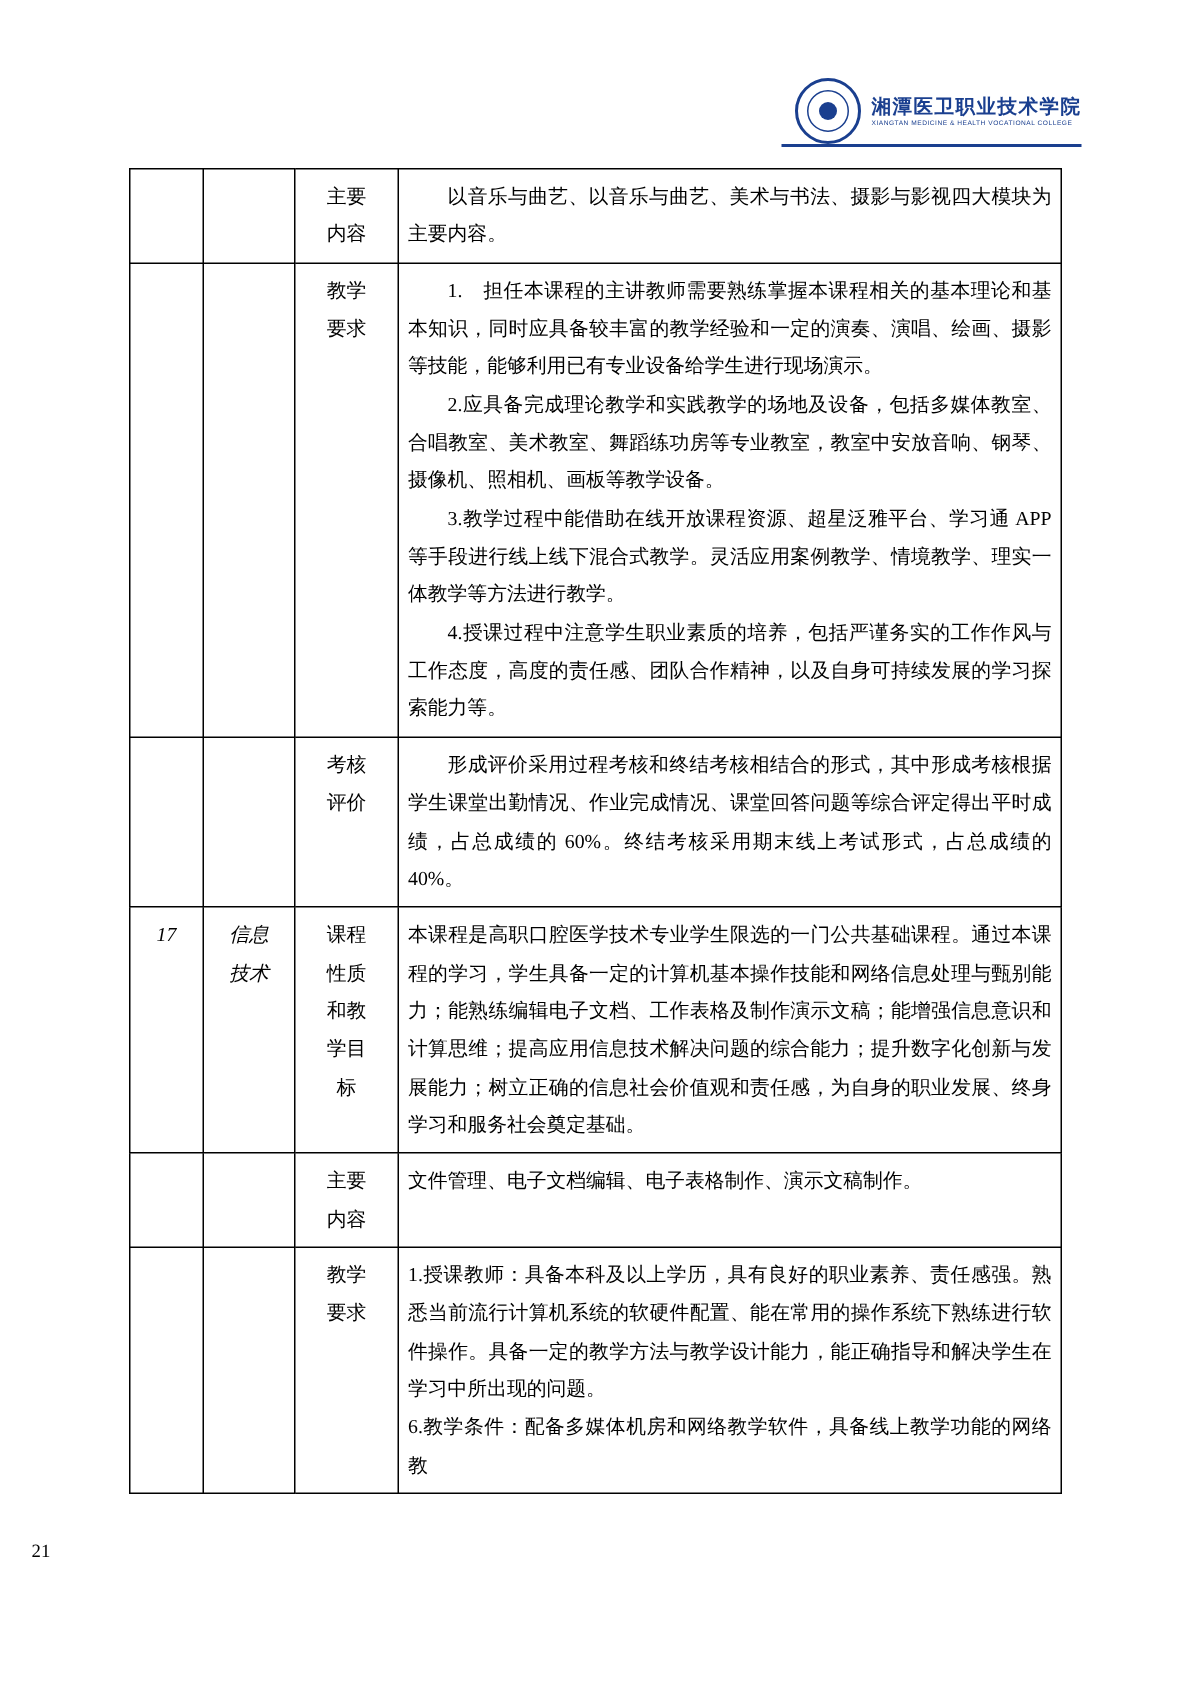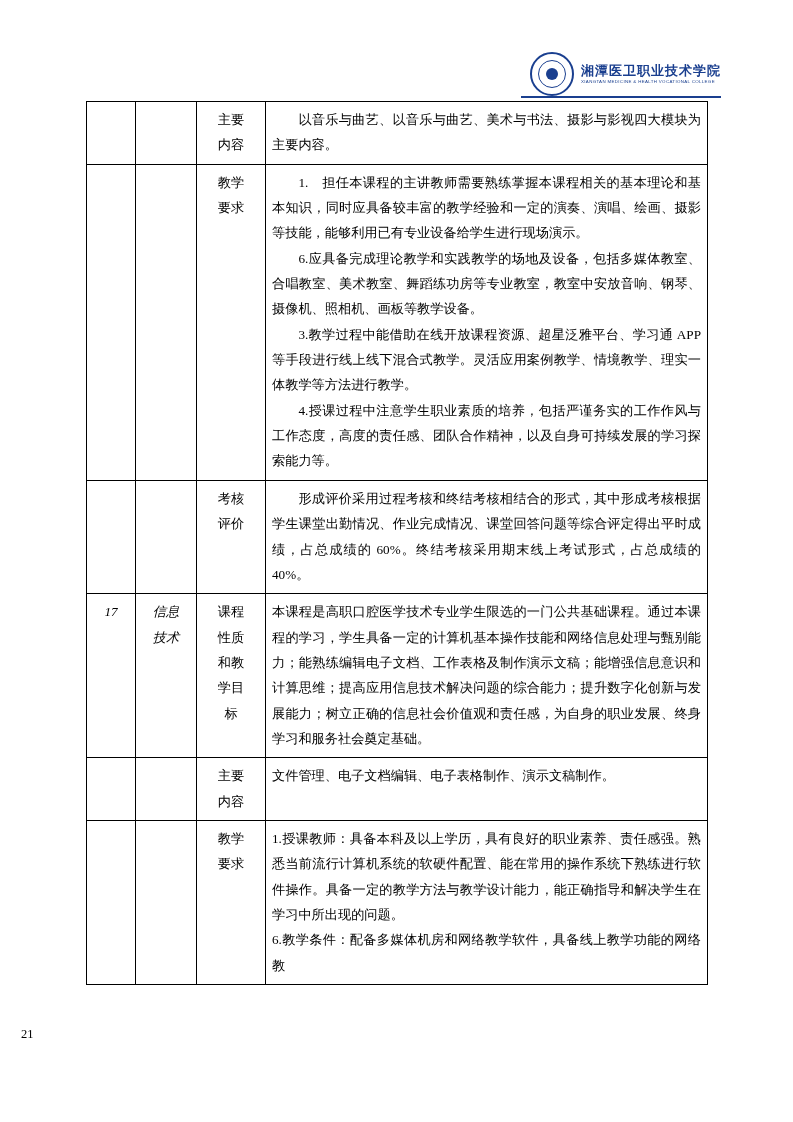--- a/index.html
+++ b/index.html
@@ -93,7 +93,7 @@
   table.doc-table {
     position: absolute;
     left: 86px;
-    top: 101px;
+    top: 112px;
     width: 622px;
     border-collapse: collapse;
     table-layout: fixed;

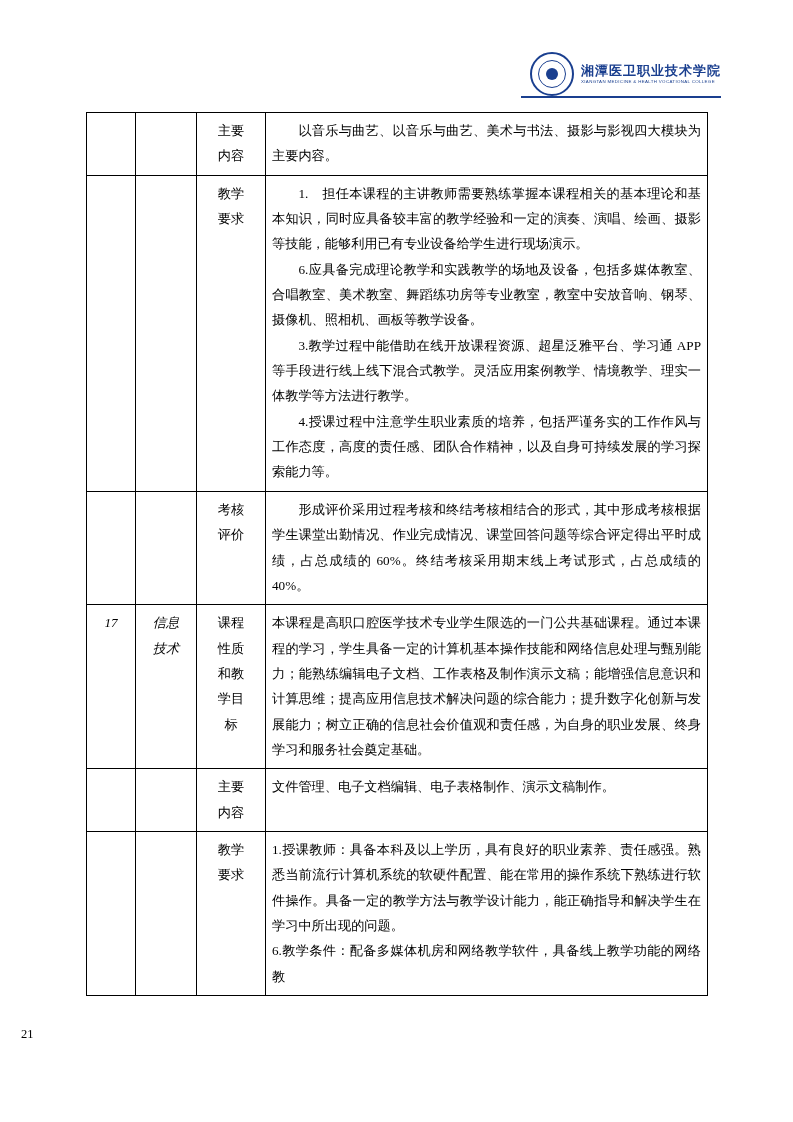--- a/index.html
+++ b/index.html
@@ -169,7 +169,7 @@
         <td class="col-label label-cell">教学<br>要求</td>
         <td class="col-body body-cell">
           <p class="indent2">1.　担任本课程的主讲教师需要熟练掌握本课程相关的基本理论和基本知识，同时应具备较丰富的教学经验和一定的演奏、演唱、绘画、摄影等技能，能够利用已有专业设备给学生进行现场演示。</p>
-          <p class="indent2">6.应具备完成理论教学和实践教学的场地及设备，包括多媒体教室、合唱教室、美术教室、舞蹈练功房等专业教室，教室中安放音响、钢琴、摄像机、照相机、画板等教学设备。</p>
+          <p class="indent2">2.应具备完成理论教学和实践教学的场地及设备，包括多媒体教室、合唱教室、美术教室、舞蹈练功房等专业教室，教室中安放音响、钢琴、摄像机、照相机、画板等教学设备。</p>
           <p class="indent2">3.教学过程中能借助在线开放课程资源、超星泛雅平台、学习通 APP 等手段进行线上线下混合式教学。灵活应用案例教学、情境教学、理实一体教学等方法进行教学。</p>
           <p class="indent2">4.授课过程中注意学生职业素质的培养，包括严谨务实的工作作风与工作态度，高度的责任感、团队合作精神，以及自身可持续发展的学习探索能力等。</p>
         </td>

